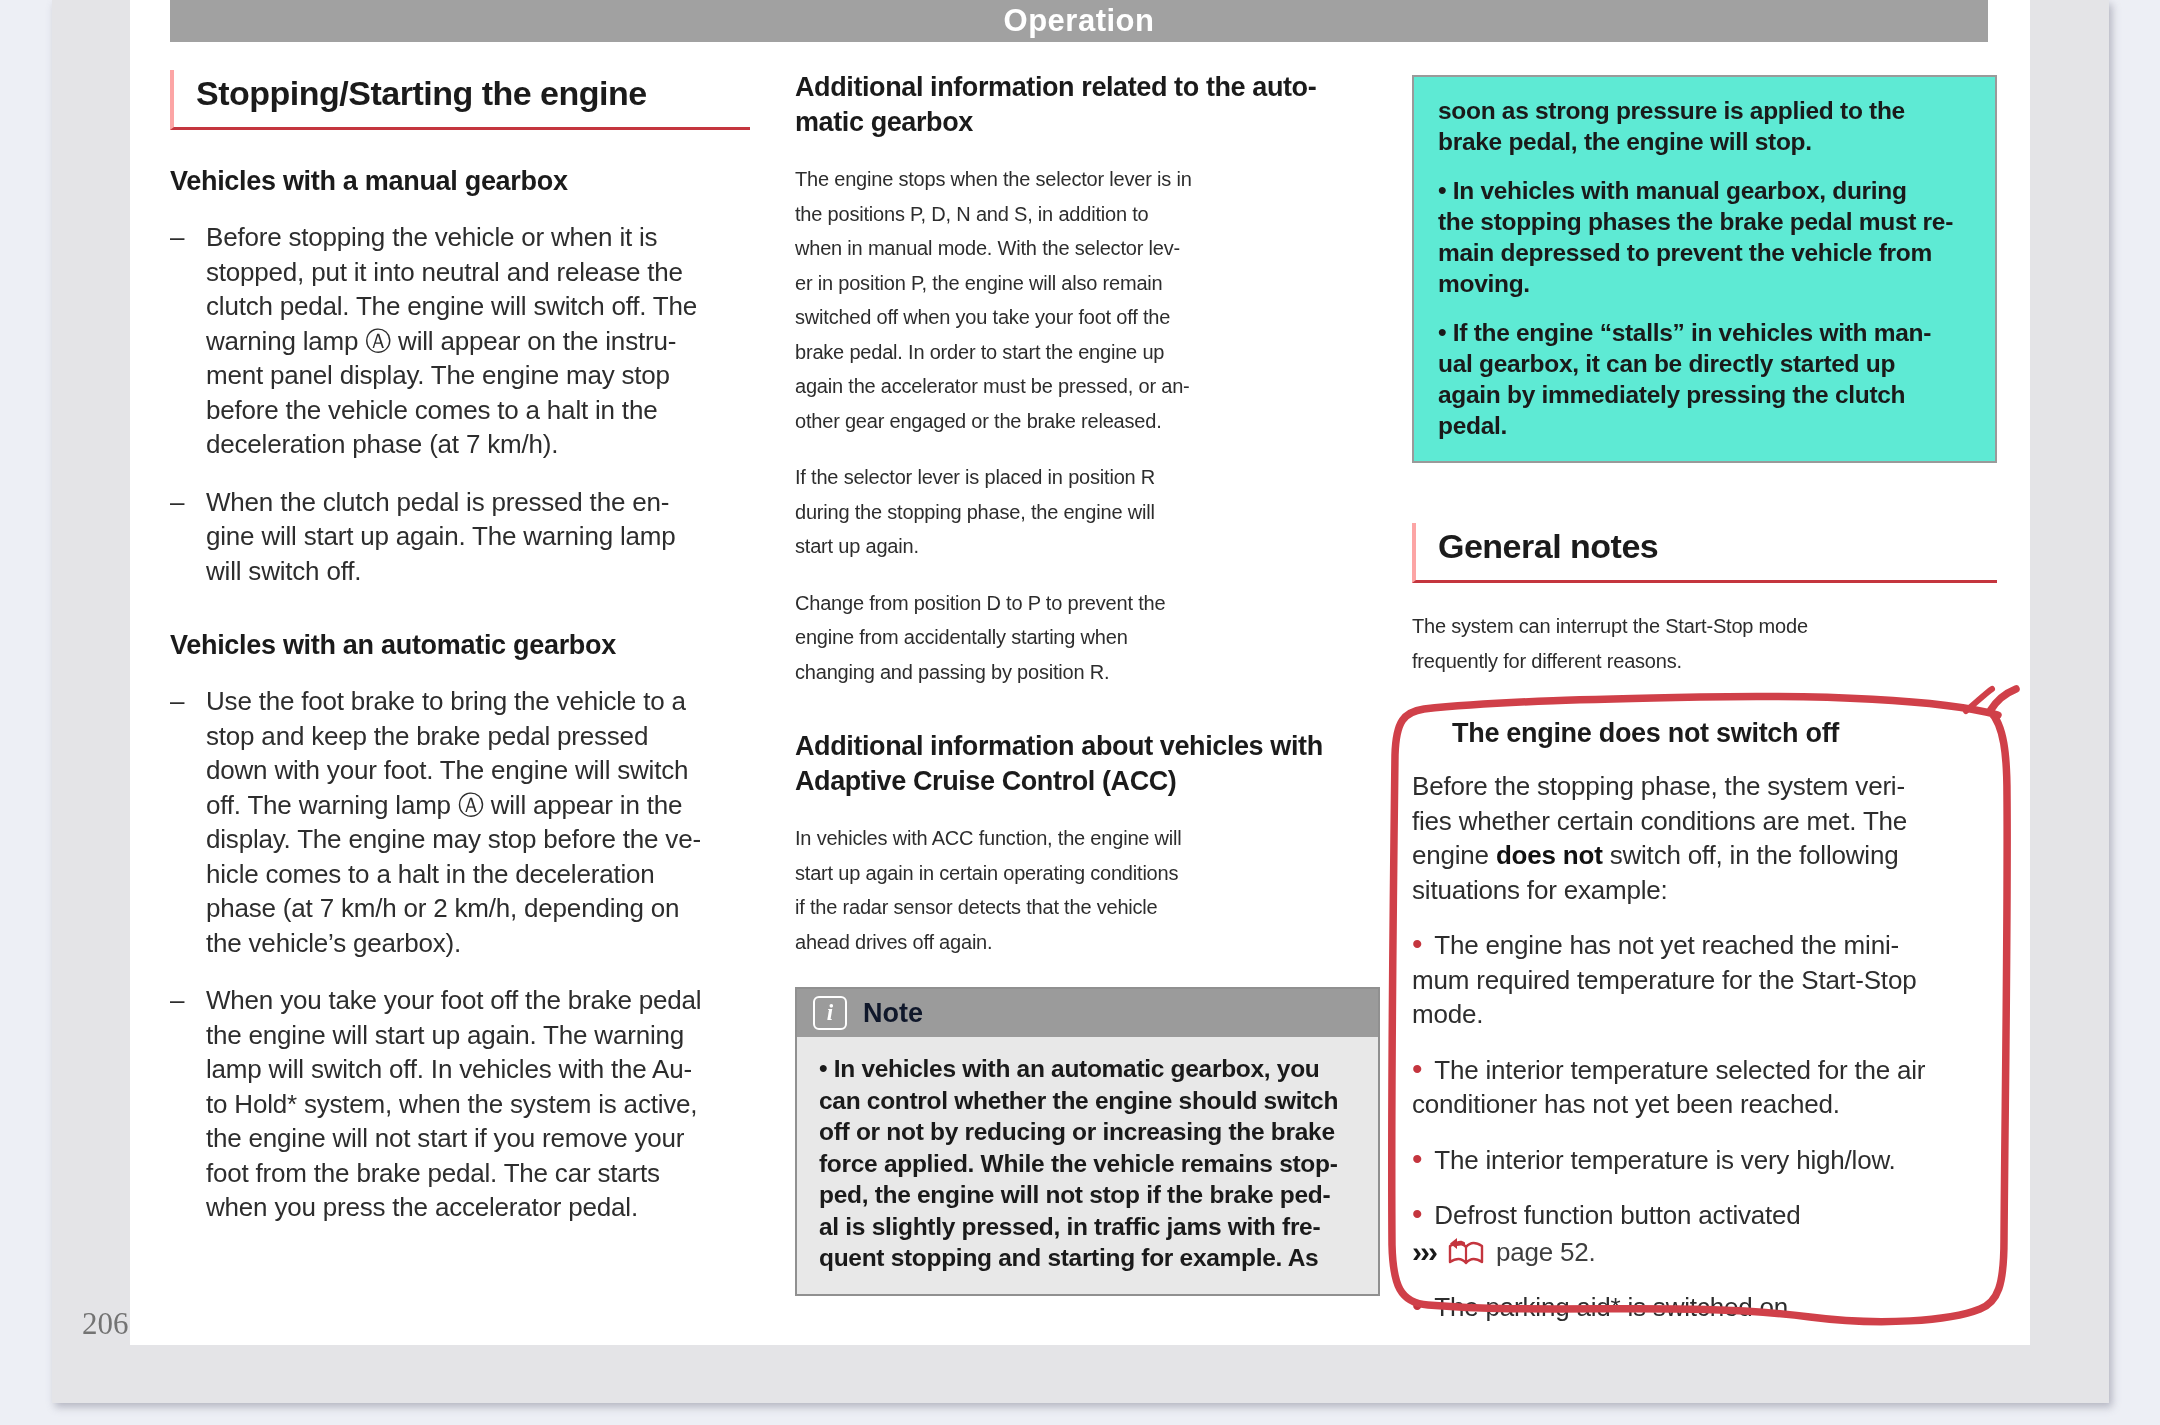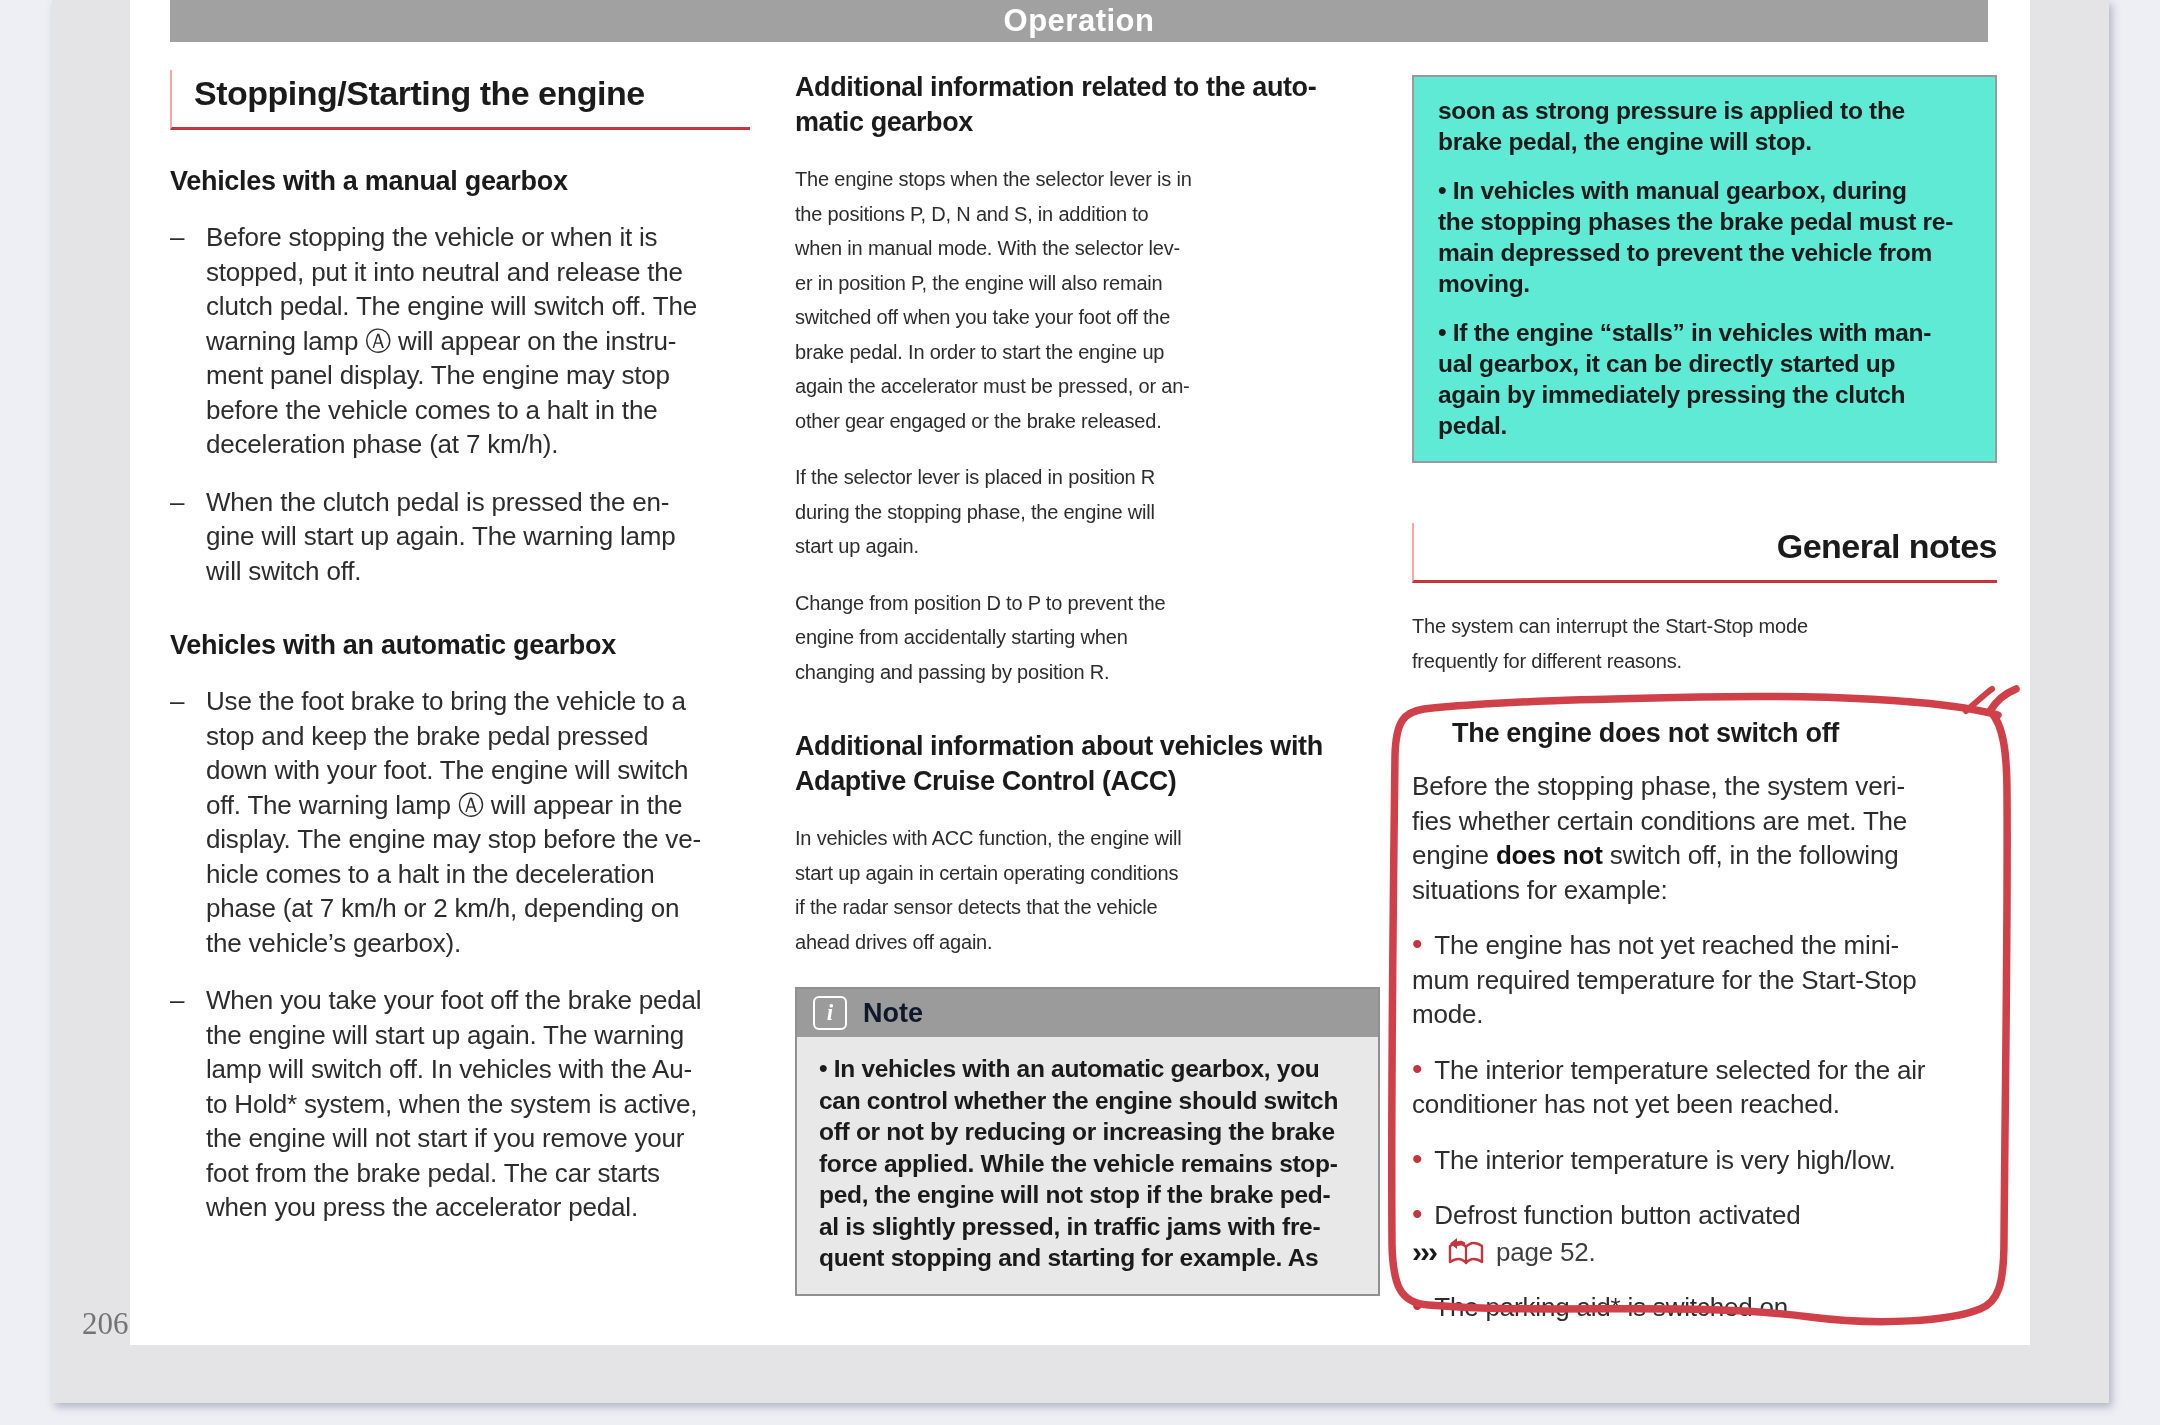--- a/index.html
+++ b/index.html
@@ -15,7 +15,7 @@
   .col2{left:665px;width:585px;}
   .col3{left:1282px;width:585px;}
   .pre{white-space:pre-line;}
-  .sec-head{border-left:2px solid #fca5a5;border-bottom:3px solid #c4353e;padding:4px 0 14px 22px;}
+  .sec-head{border-left:4px solid #fca5a5;border-bottom:3px solid #c4353e;padding:4px 0 14px 22px;}
   .sec-head .t{font-size:34px;font-weight:bold;color:#1b1b1b;letter-spacing:-.5px;}
   .subhead{margin-top:36px;font-size:27px;font-weight:bold;color:#1b1b1b;letter-spacing:-.3px;}
   .ditem{display:flex;margin-top:23px;}

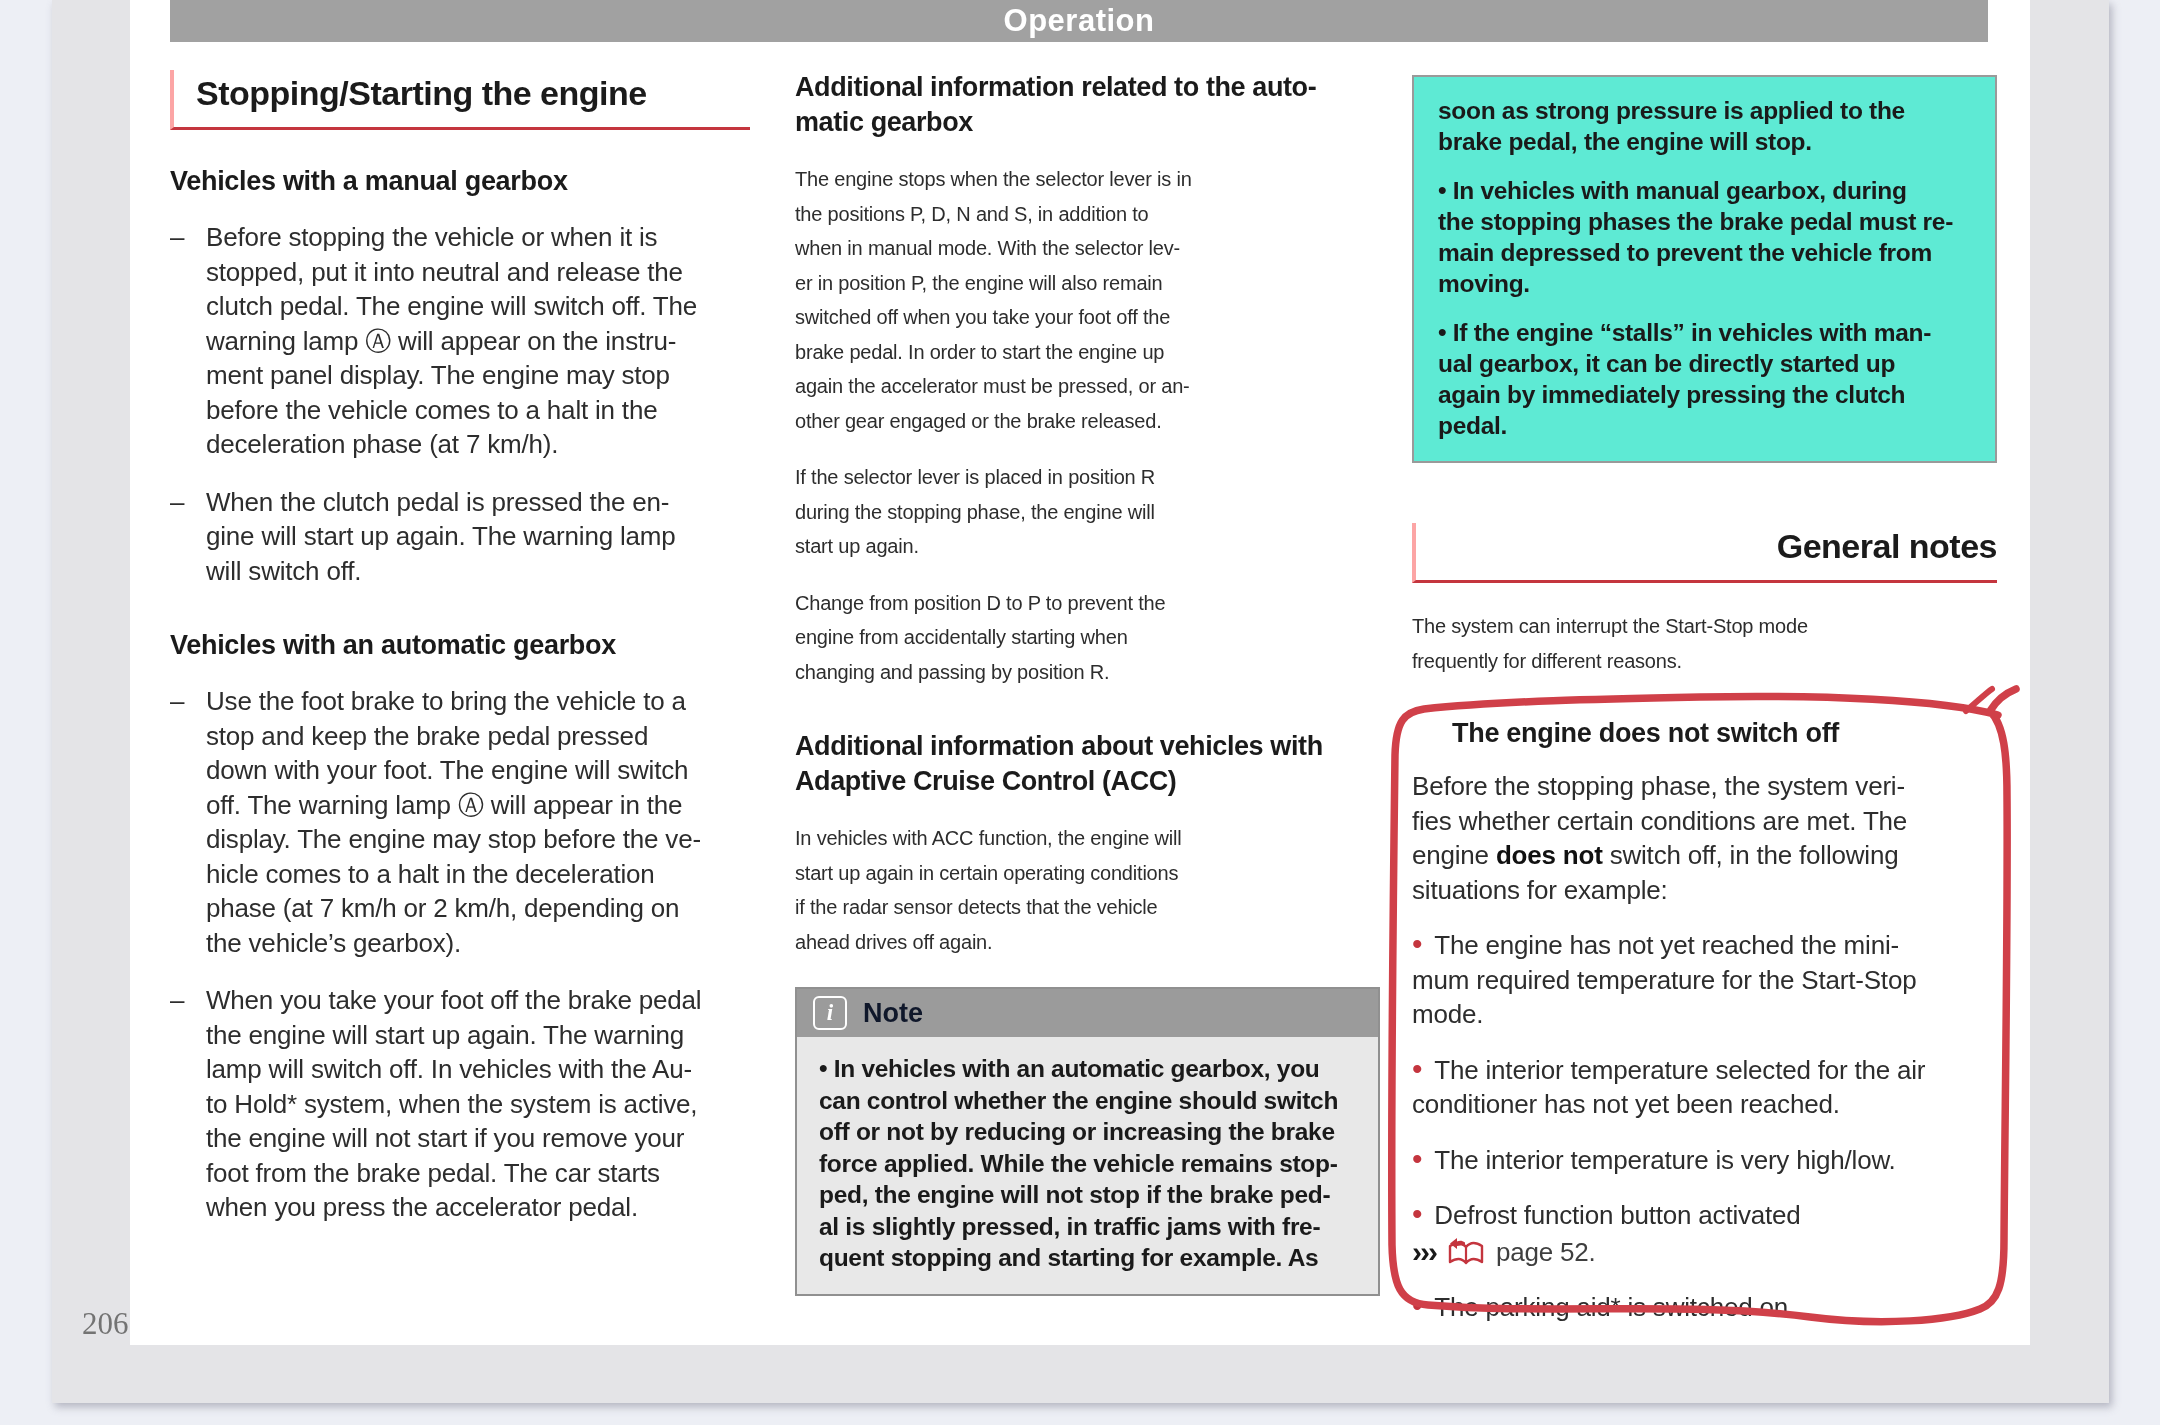--- a/index.html
+++ b/index.html
@@ -35,7 +35,7 @@
   .graybox{margin-top:5px;border:2px solid #9a9a9a;background:#5eead4;padding:18px 24px 20px 24px;}
   .graybox .gp{font-size:24.5px;font-weight:bold;line-height:31px;color:#1a1a1a;letter-spacing:-.3px;}
   .graybox .gp + .gp{margin-top:18px;}
-  .gn-head{margin-top:60px;text-align:right;}
+  .gn-head{margin-top:60px;}
   .circ-title{margin-top:40px;font-size:27px;font-weight:bold;color:#1b1b1b;letter-spacing:-.3px;margin-left:40px;}
   .intro{margin-top:20px;font-size:26px;line-height:34.5px;letter-spacing:-.2px;}
   .intro b{color:#111;}

